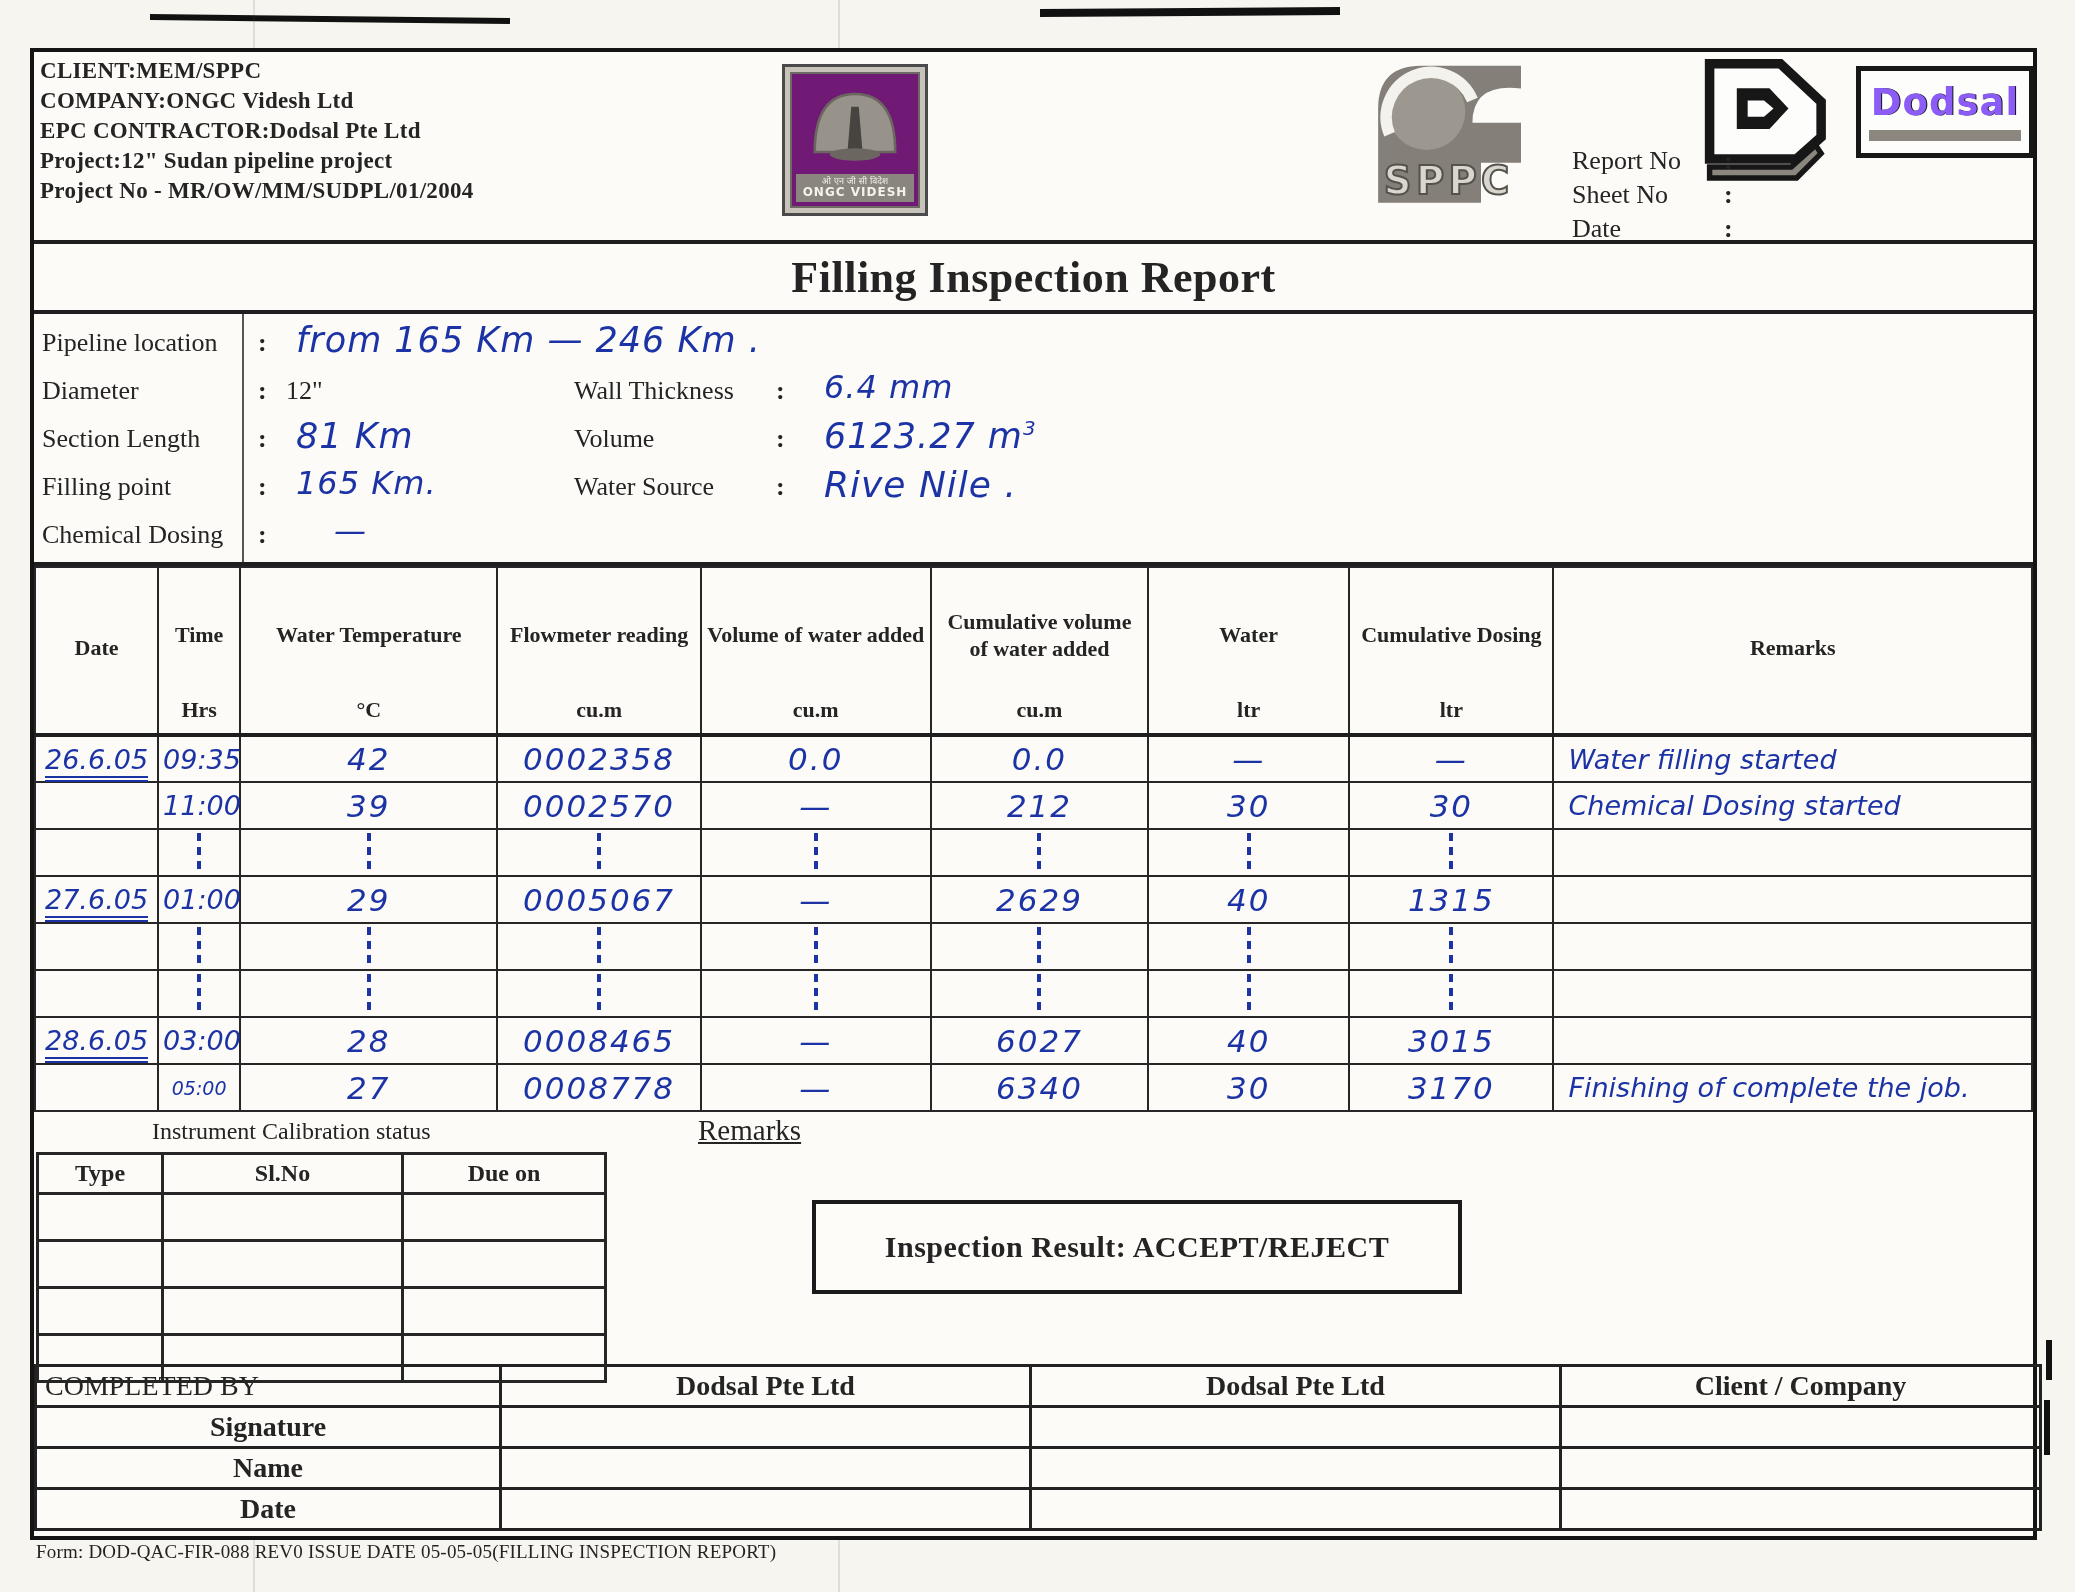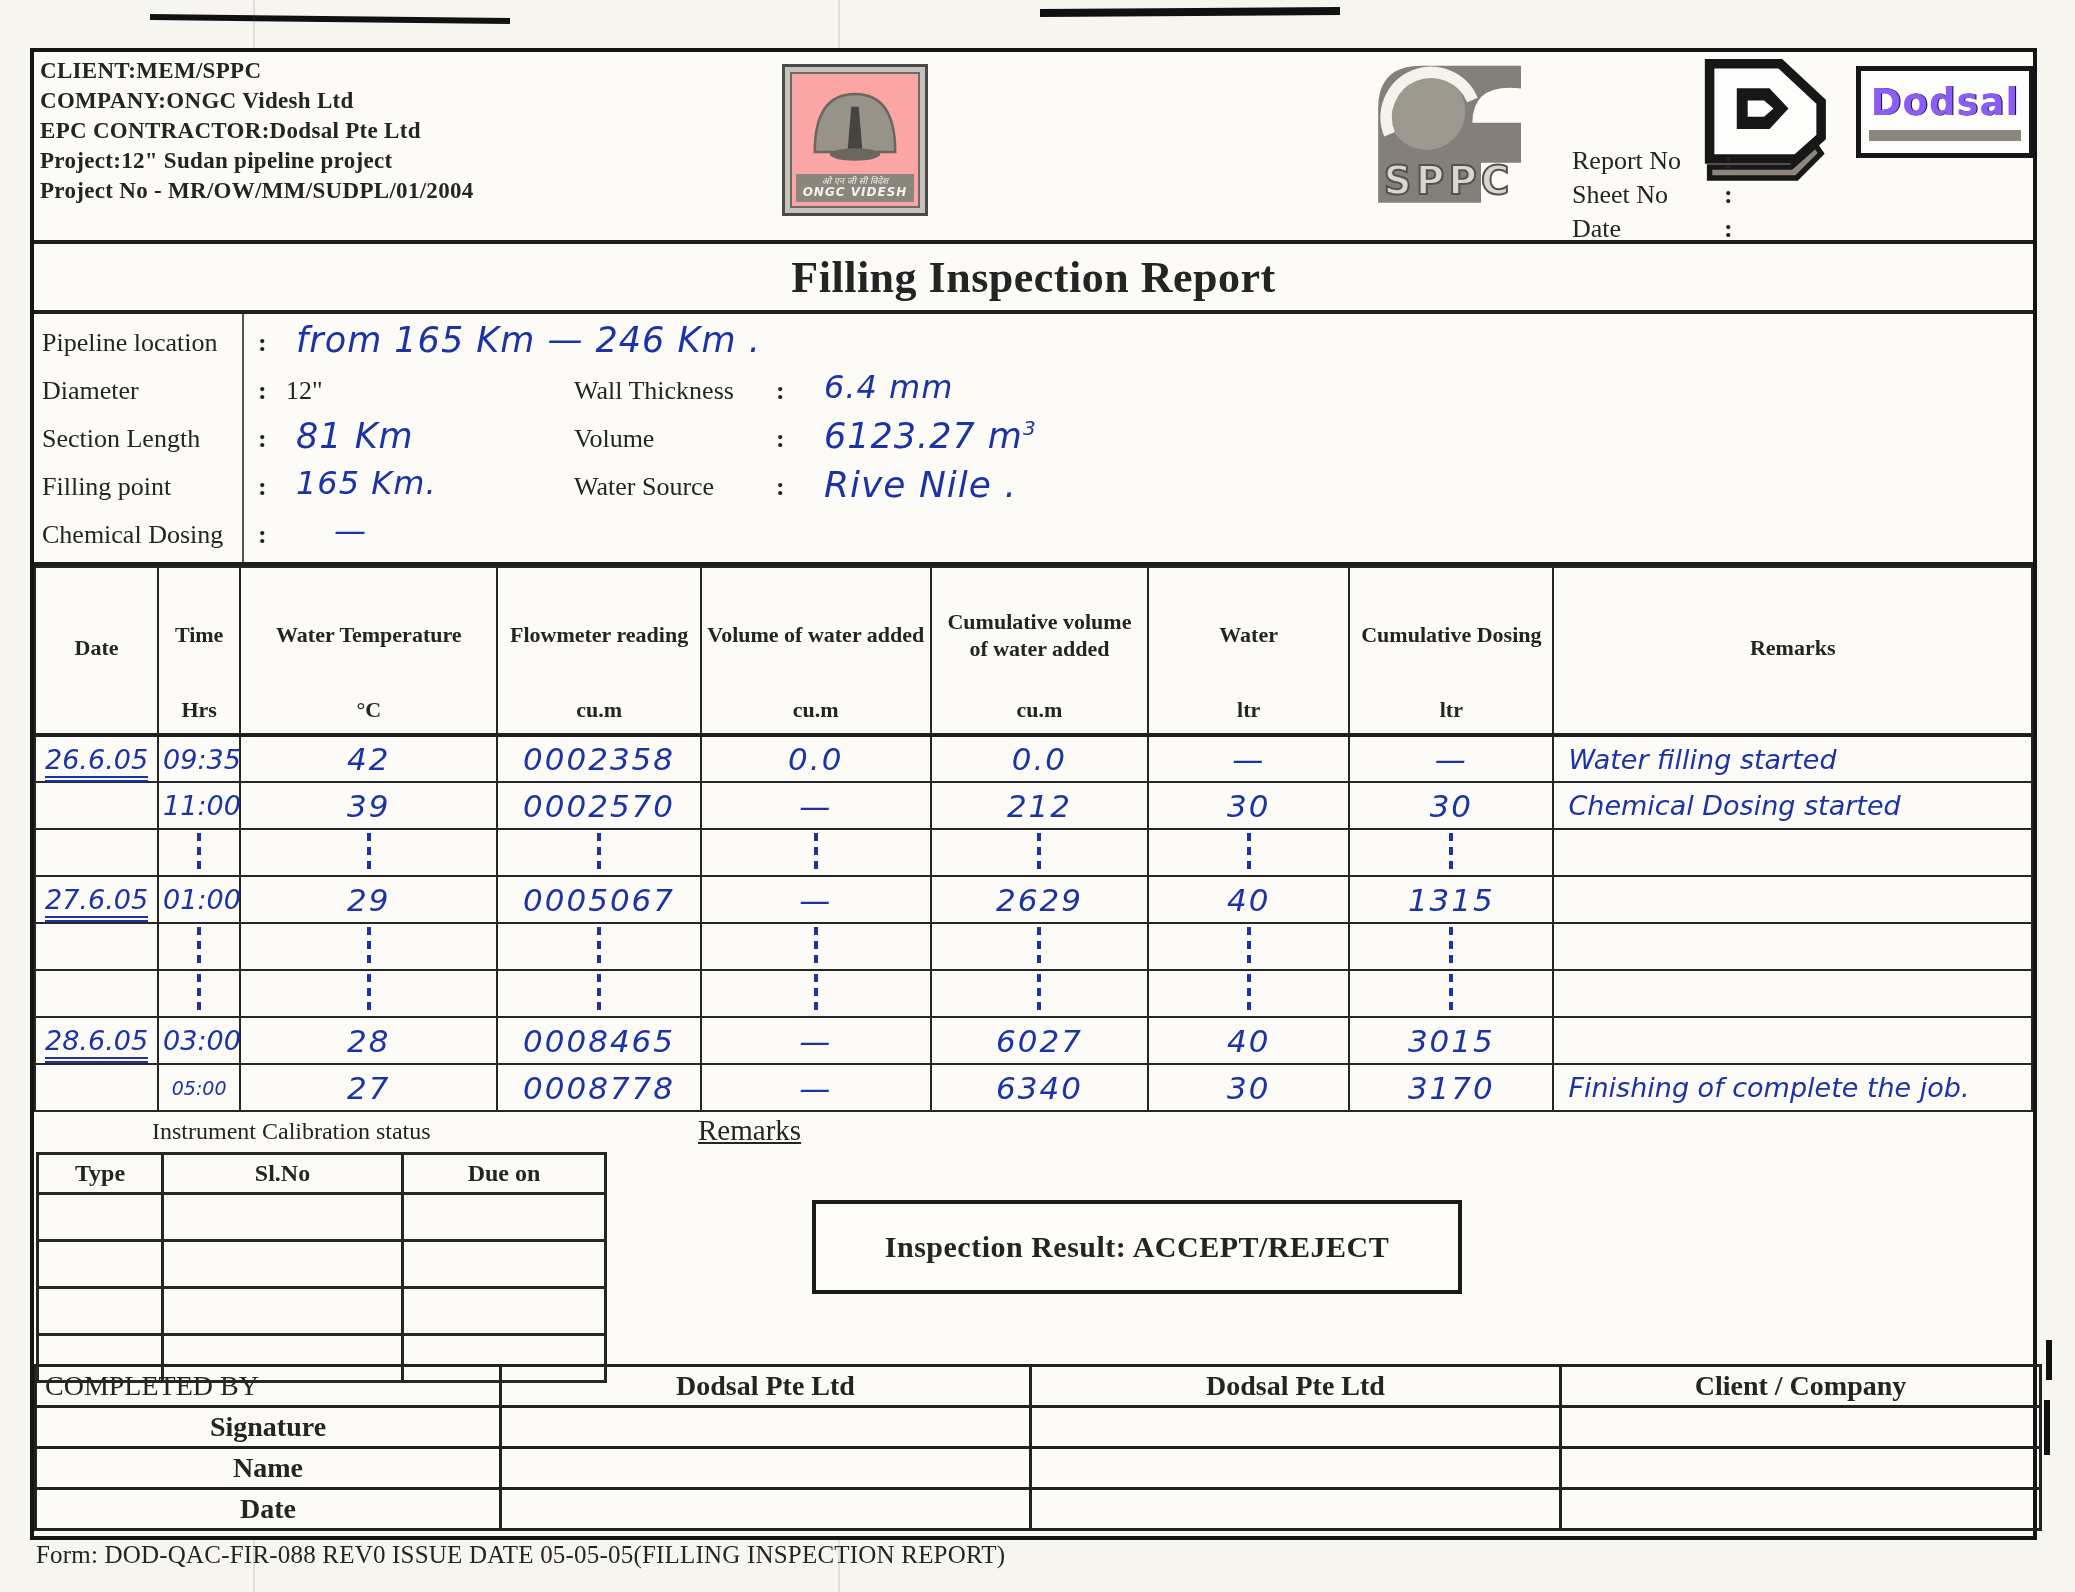--- a/index.html
+++ b/index.html
@@ -30,7 +30,7 @@
   .client-block{position:absolute;left:6px;top:4px;font-size:23px;font-weight:bold;line-height:30px;letter-spacing:.3px;}
   .ongc-logo{position:absolute;left:748px;top:12px;width:146px;height:152px;border:3px solid #4a4a4a;
              background:#c7c3ba;padding:5px;}
-  .ongc-inner{width:100%;height:100%;border:2px solid #6d6a63;background:#fca5a5;position:relative;overflow:hidden;font-style:italic;}
+  .ongc-inner{width:100%;height:100%;border:2px solid #6d6a63;background:#701a75;position:relative;overflow:hidden;}
   .ongc-band{position:absolute;left:4px;right:4px;bottom:4px;background:#8a867d;color:#f4f2ec;
              text-align:center;font-family:"DejaVu Sans",sans-serif;line-height:1.15;padding:2px 0;}
   .ongc-hindi{font-size:9px;} .ongc-en{font-size:12px;font-weight:bold;letter-spacing:1px;}

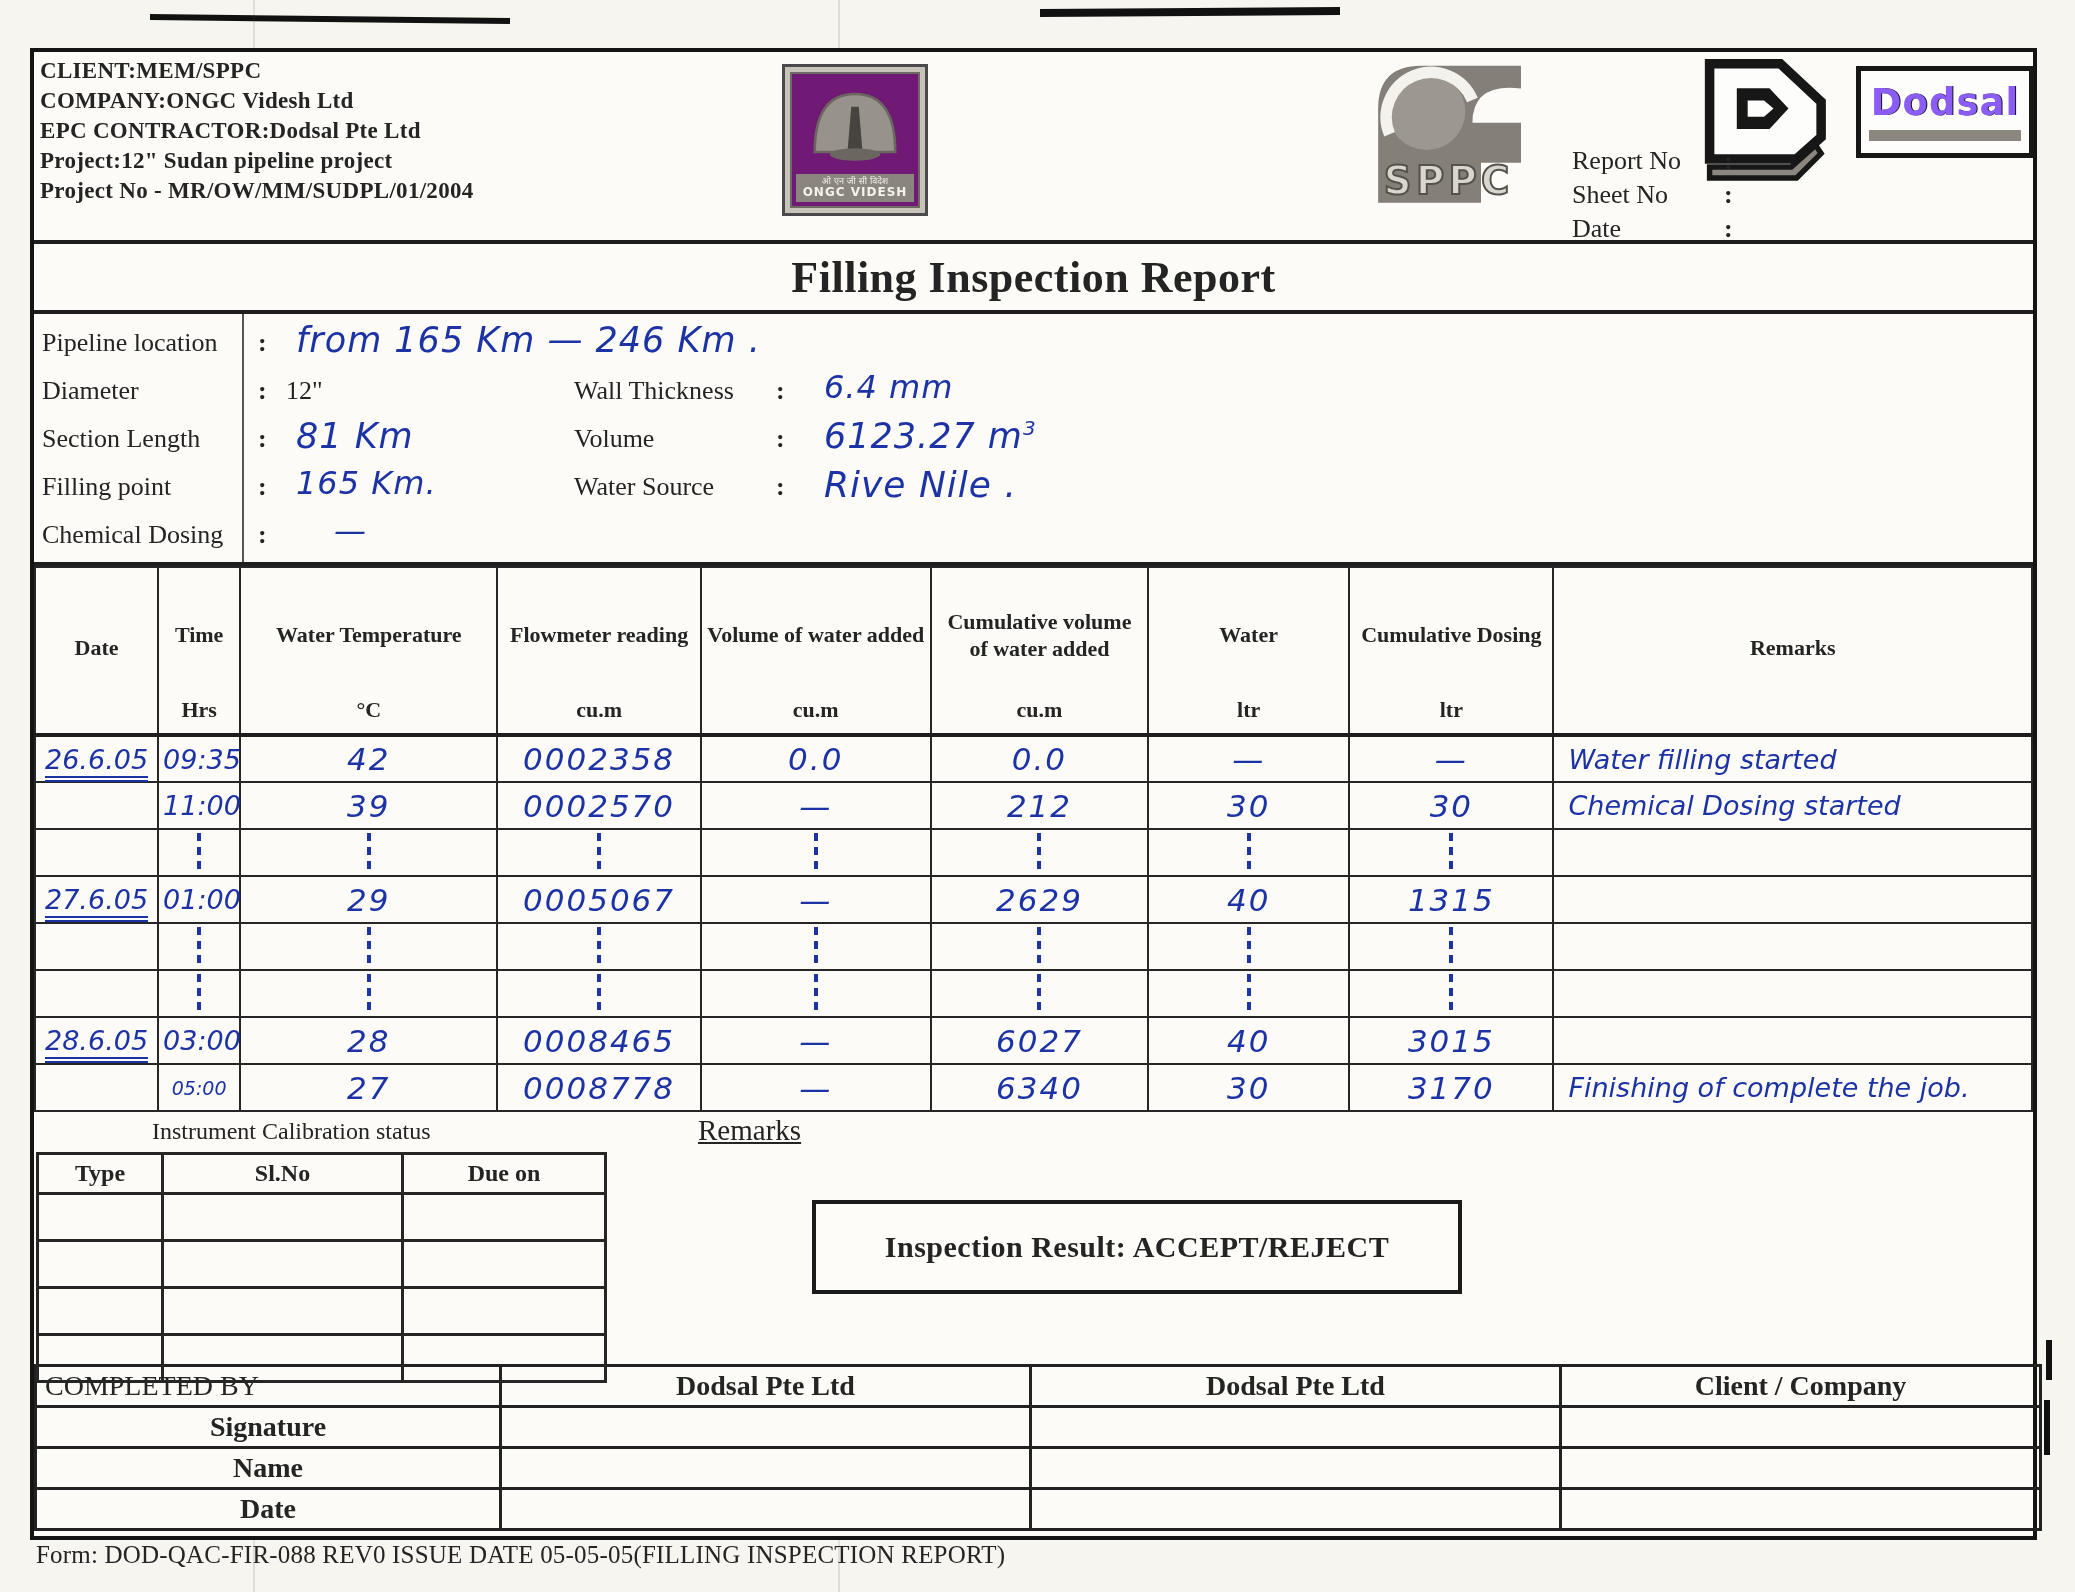--- a/index.html
+++ b/index.html
@@ -96,7 +96,7 @@
   .sg-head{font-weight:bold;}
   .sg-rowlbl{font-weight:bold;font-size:27px;}
 
-  .footer{position:absolute;left:36px;top:1541px;font-size:25px;letter-spacing:.2px;}
+  .footer{position:absolute;left:36px;top:1541px;font-size:19px;letter-spacing:.2px;}
 </style>
 </head>
 <body>

